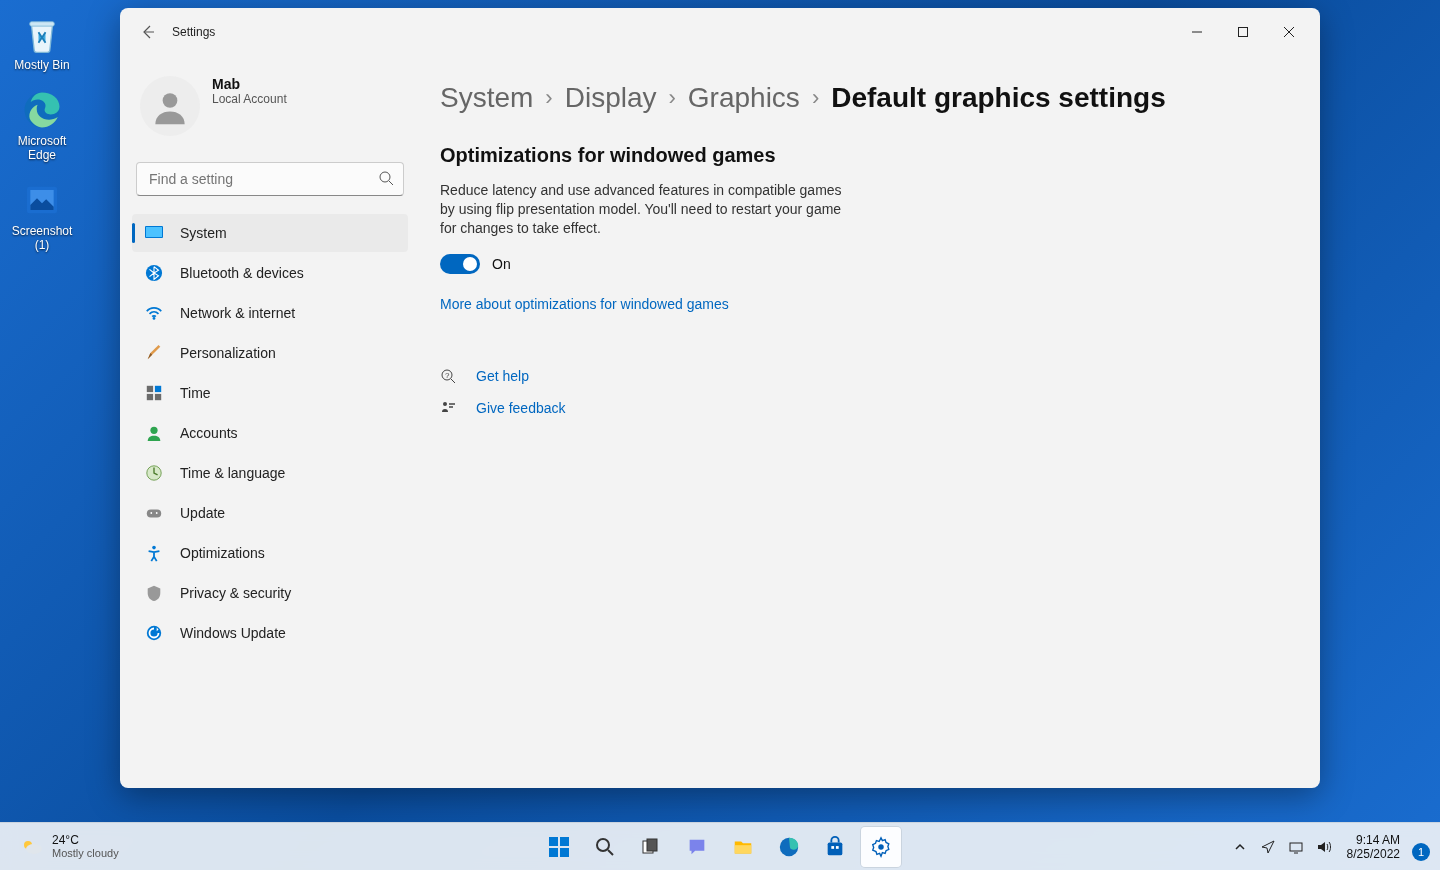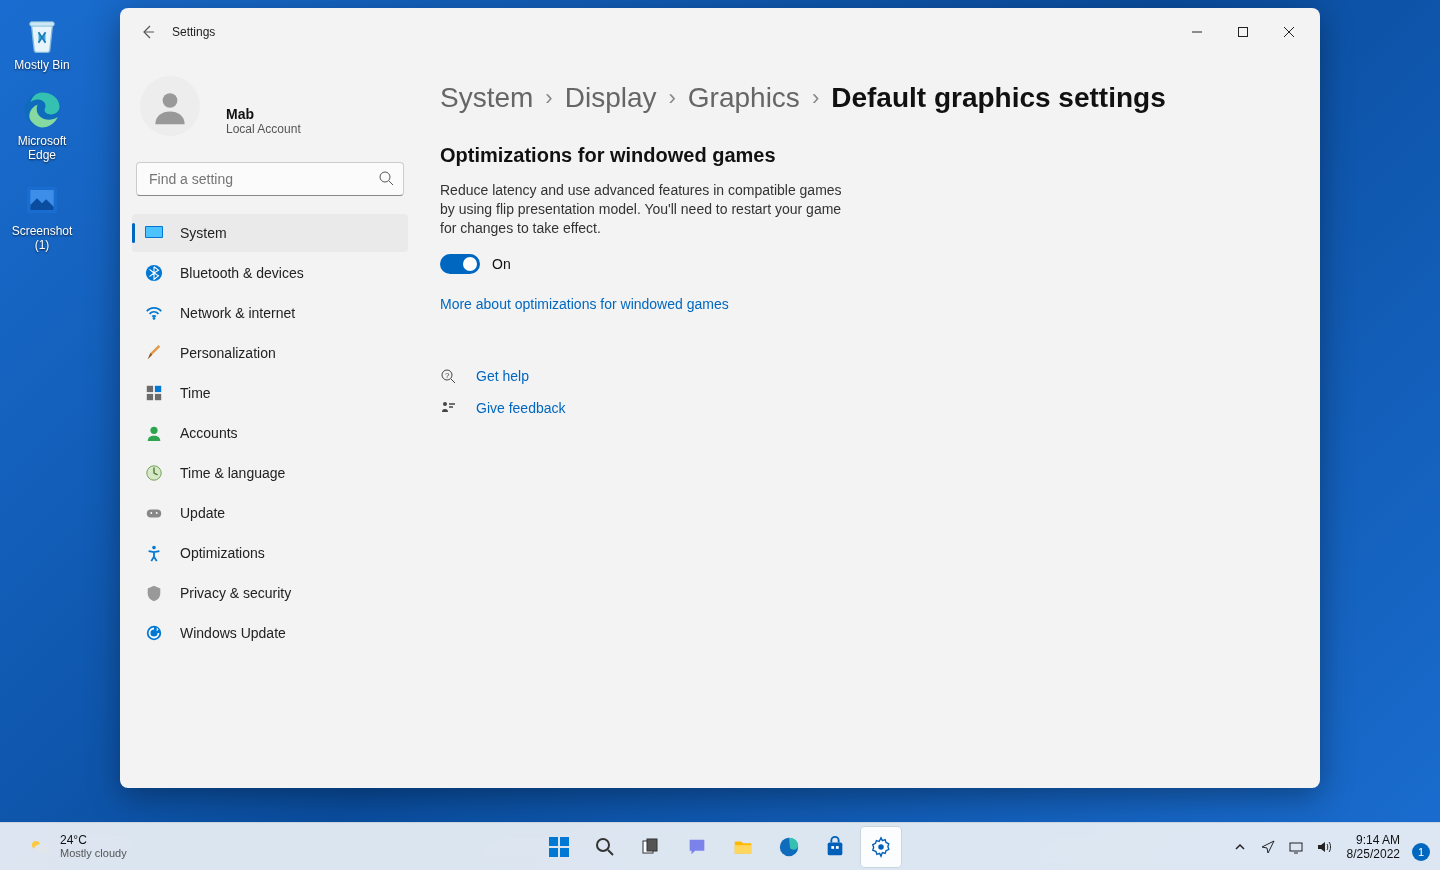--- a/index.html
+++ b/index.html
@@ -23,7 +23,7 @@
 
 
 .sidebar { width:300px; padding:0 12px 0 12px; display:flex; flex-direction:column; }
-.profile { display:flex; align-items:flex-end; gap:26px; padding:20px 8px 26px 8px; }
+.profile { display:flex; align-items:flex-start; gap:12px; padding:20px 8px 26px 8px; }
 .avatar { width:60px; height:60px; border-radius:50%; background:#ededed; display:flex; align-items:center; justify-content:center; color:#888; }
 .profile .name { font-size:14px; font-weight:600; color:#111; }
 .profile .acct { font-size:12px; color:#555; }

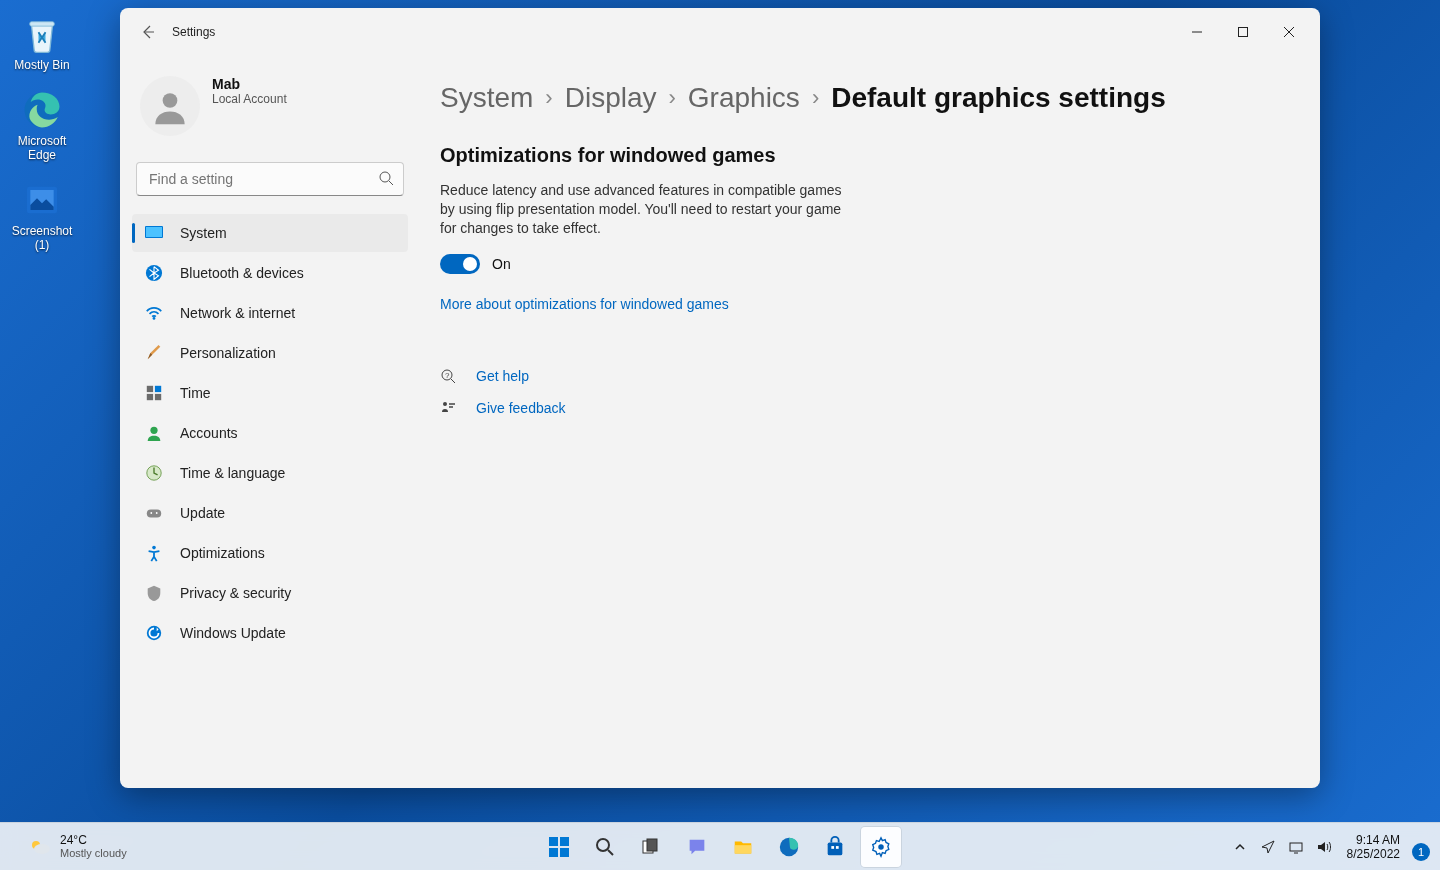--- a/index.html
+++ b/index.html
@@ -55,7 +55,7 @@
 
 
 .taskbar { position:absolute; bottom:0; left:0; right:0; height:48px; background:rgba(238,242,246,.92); backdrop-filter:blur(8px); border-top:1px solid rgba(0,0,0,.08); display:flex; align-items:center; }
-.tb-left { display:flex; align-items:center; gap:8px; padding-left:28px; }
+.tb-left { display:flex; align-items:center; gap:8px; padding-left:20px; }
 .weather-ic { width:24px; height:24px; }
 .tb-left .wtxt { display:flex; flex-direction:column; line-height:13px; }
 .tb-left .temp { font-size:12px; color:#111; }

